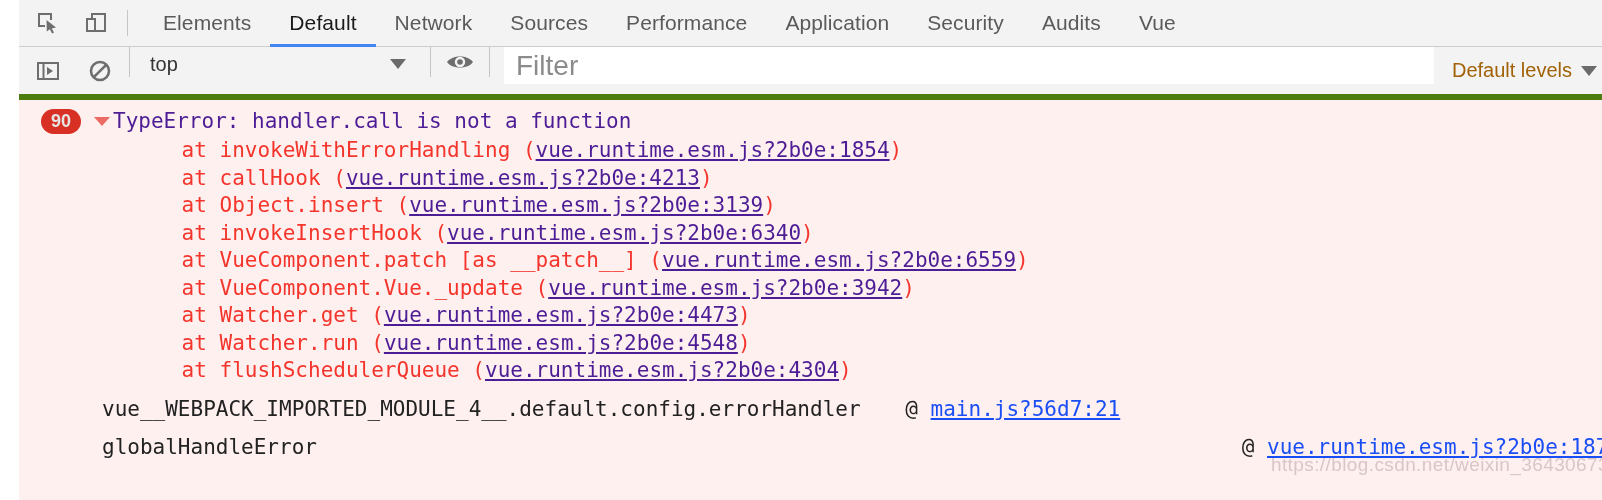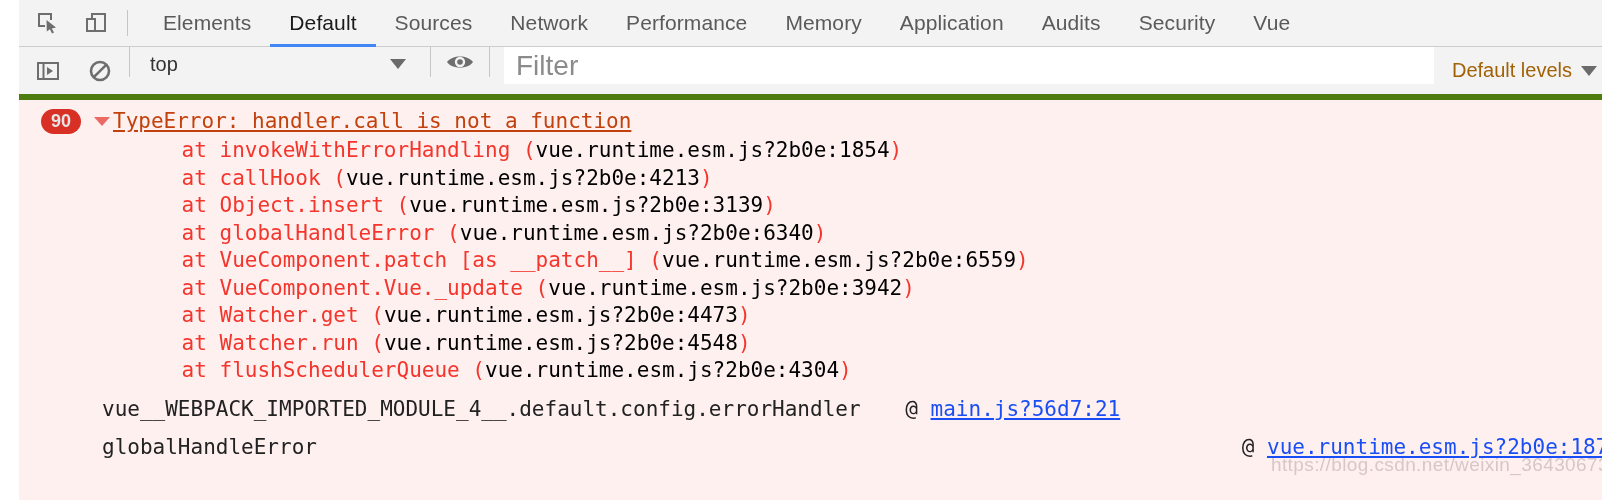--- a/index.html
+++ b/index.html
@@ -281,10 +281,10 @@
         <span>Default</span>
       </div>
       <div class="tab">
+        <span>Network</span>
+      </div>
+      <div class="tab">
         <span>Sources</span>
-      </div>
-      <div class="tab">
-        <span>Network</span>
       </div>
       <div class="tab">
         <span>Performance</span>

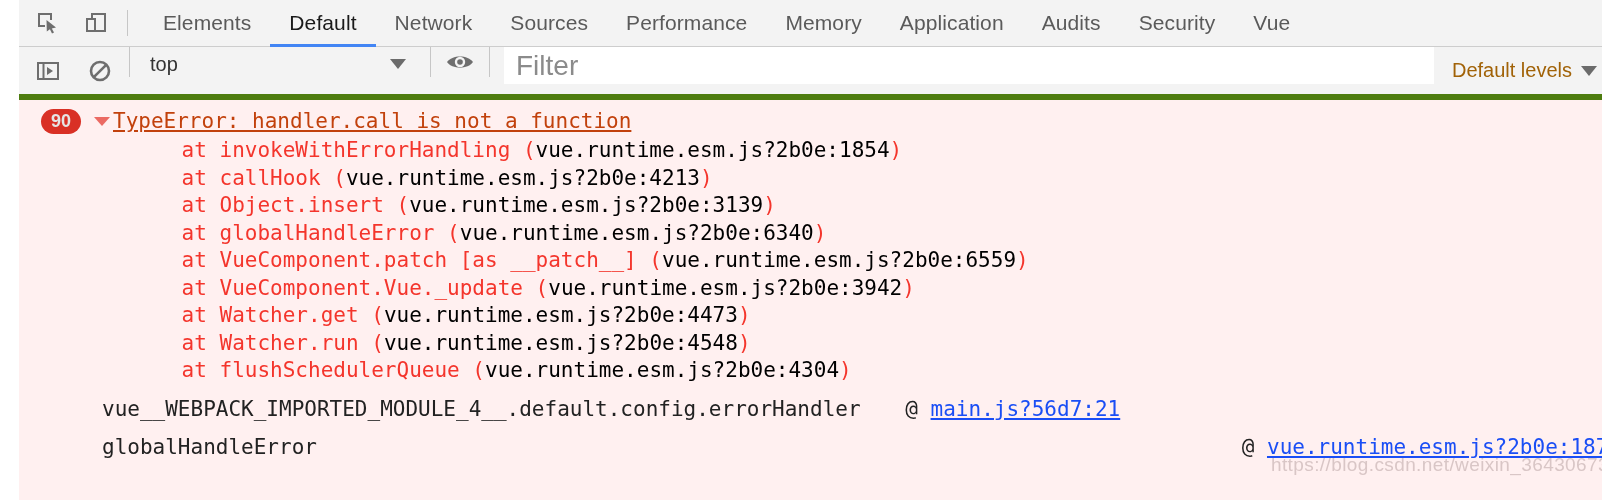--- a/index.html
+++ b/index.html
@@ -290,9 +290,6 @@
         <span>Performance</span>
       </div>
       <div class="tab">
-        <span>Memory</span>
-      </div>
-      <div class="tab">
         <span>Application</span>
       </div>
       <div class="tab">

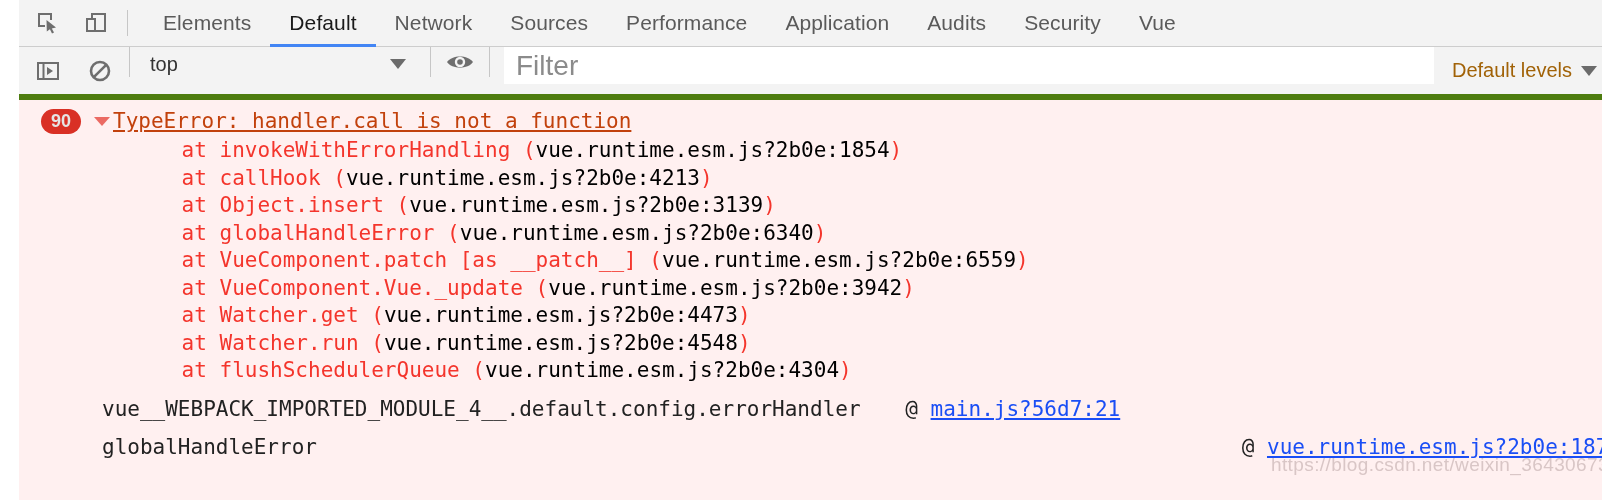--- a/index.html
+++ b/index.html
@@ -293,10 +293,10 @@
         <span>Application</span>
       </div>
       <div class="tab">
+        <span>Security</span>
+      </div>
+      <div class="tab">
         <span>Audits</span>
-      </div>
-      <div class="tab">
-        <span>Security</span>
       </div>
       <div class="tab">
         <span>Vue</span>

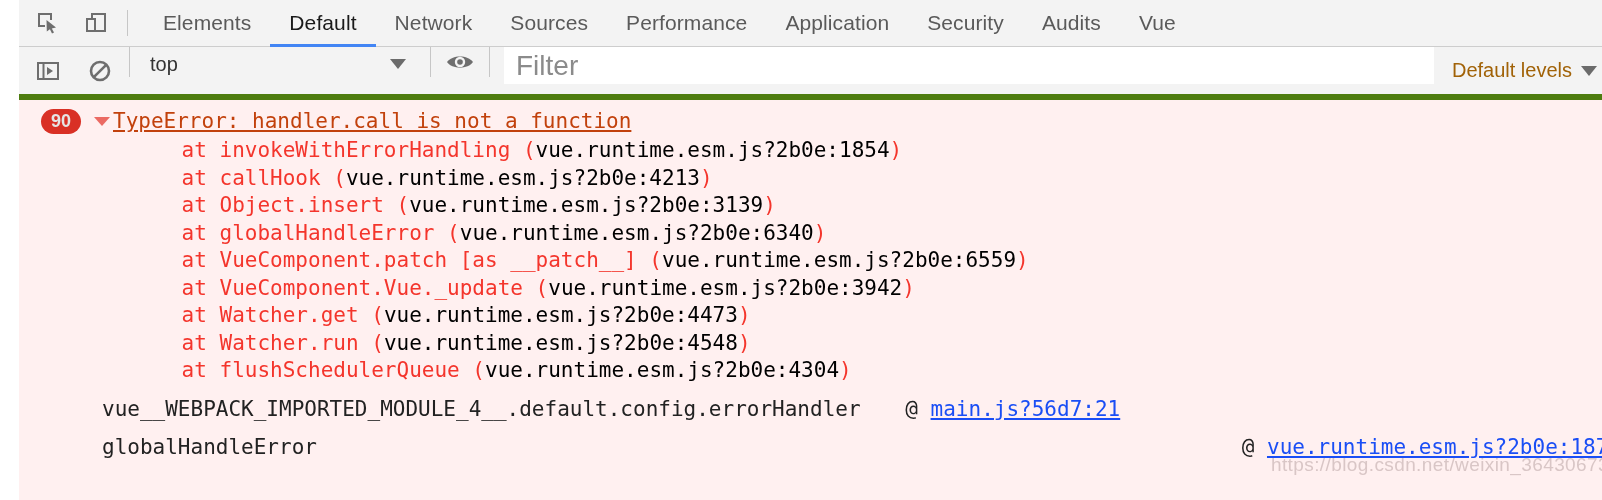--- a/index.html
+++ b/index.html
@@ -194,11 +194,10 @@
     cursor: pointer;
   }
   .err-title {
-    color: #c2410c;
+    color: #4c1d95;
     font-size: 21px;
     line-height: 27px;
     white-space: pre;
-    text-decoration: underline;
   }
   .stack-line {
     color: #f4352c;

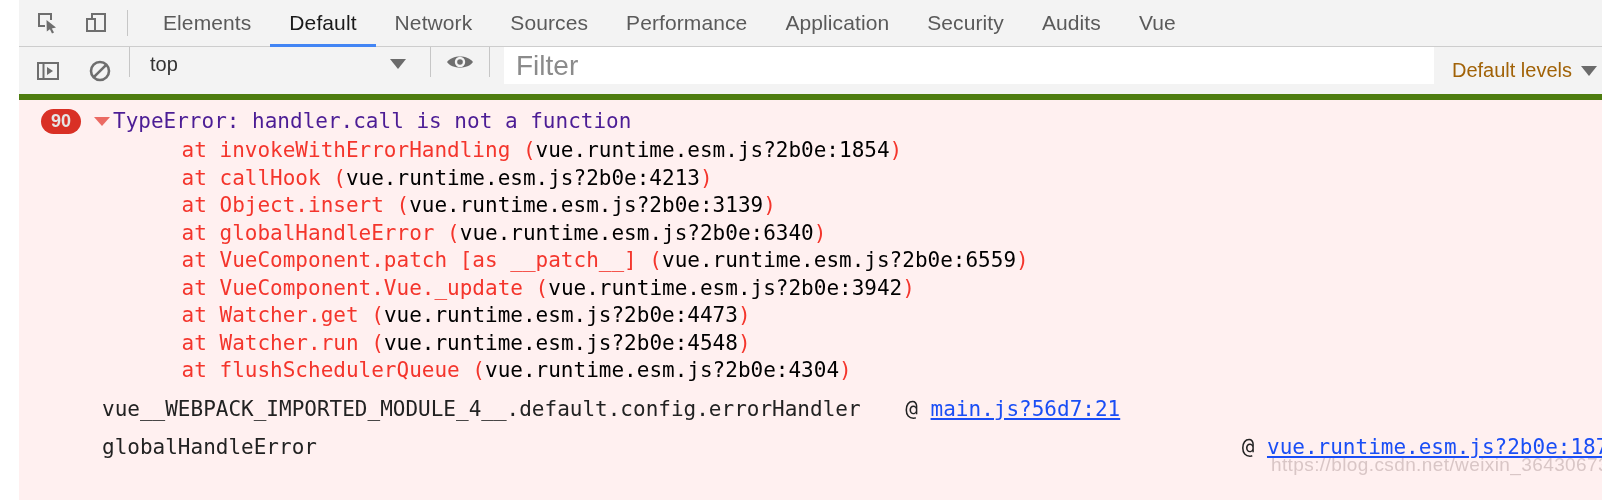--- a/index.html
+++ b/index.html
@@ -207,7 +207,8 @@
     white-space: pre;
   }
   .stack-line .lnk {
-    color: #000000;
+    text-decoration: underline;
+    color: #4c1d95;
     cursor: pointer;
     text-align: right;
   }

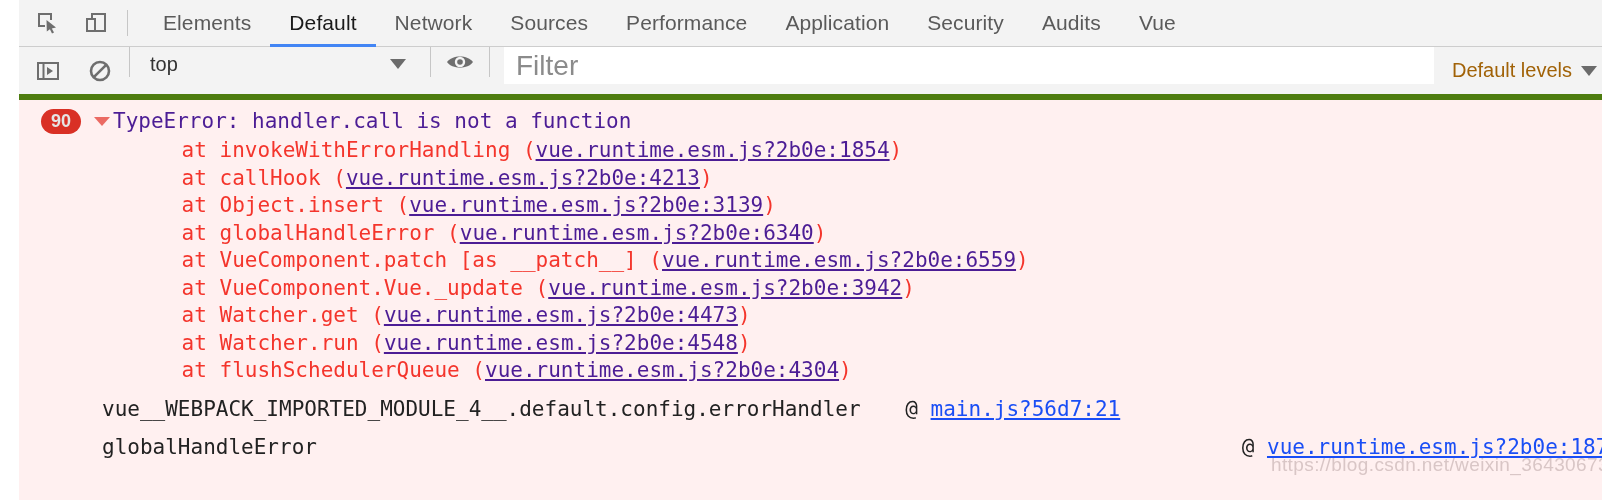--- a/index.html
+++ b/index.html
@@ -352,7 +352,7 @@
     <div class="stack-line"><span>    at invokeWithErrorHandling (</span><span class="lnk">vue.runtime.esm.js?2b0e:1854</span><span>)</span></div>
     <div class="stack-line"><span>    at callHook (</span><span class="lnk">vue.runtime.esm.js?2b0e:4213</span><span>)</span></div>
     <div class="stack-line"><span>    at Object.insert (</span><span class="lnk">vue.runtime.esm.js?2b0e:3139</span><span>)</span></div>
-    <div class="stack-line"><span>    at globalHandleError (</span><span class="lnk">vue.runtime.esm.js?2b0e:6340</span><span>)</span></div>
+    <div class="stack-line"><span>    at invokeInsertHook (</span><span class="lnk">vue.runtime.esm.js?2b0e:6340</span><span>)</span></div>
     <div class="stack-line"><span>    at VueComponent.patch [as __patch__] (</span><span class="lnk">vue.runtime.esm.js?2b0e:6559</span><span>)</span></div>
     <div class="stack-line"><span>    at VueComponent.Vue._update (</span><span class="lnk">vue.runtime.esm.js?2b0e:3942</span><span>)</span></div>
     <div class="stack-line"><span>    at Watcher.get (</span><span class="lnk">vue.runtime.esm.js?2b0e:4473</span><span>)</span></div>

